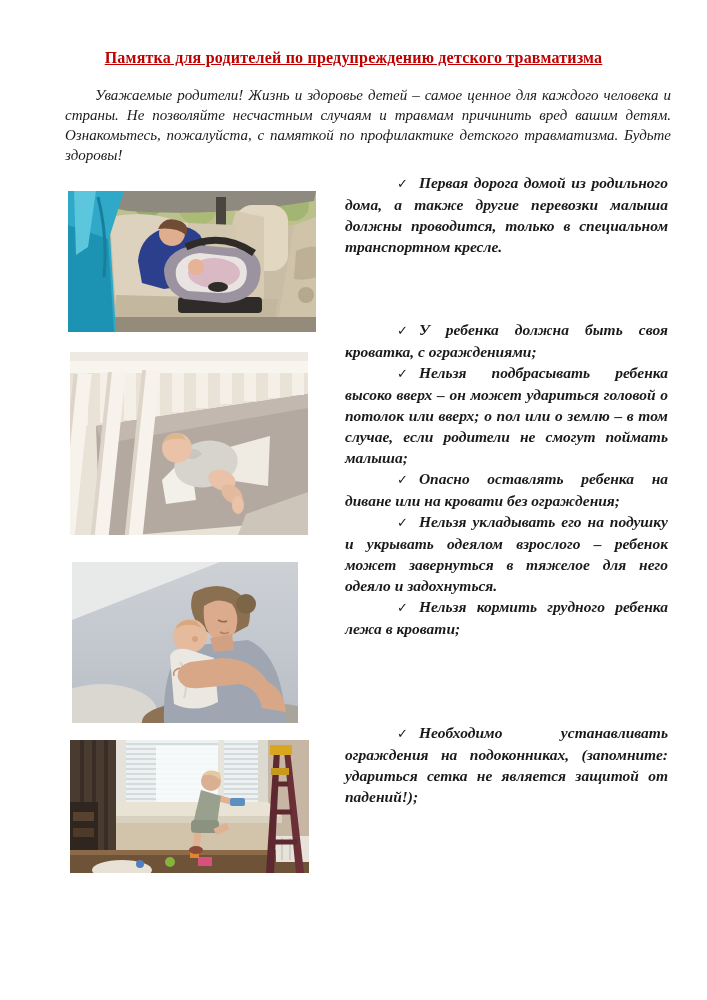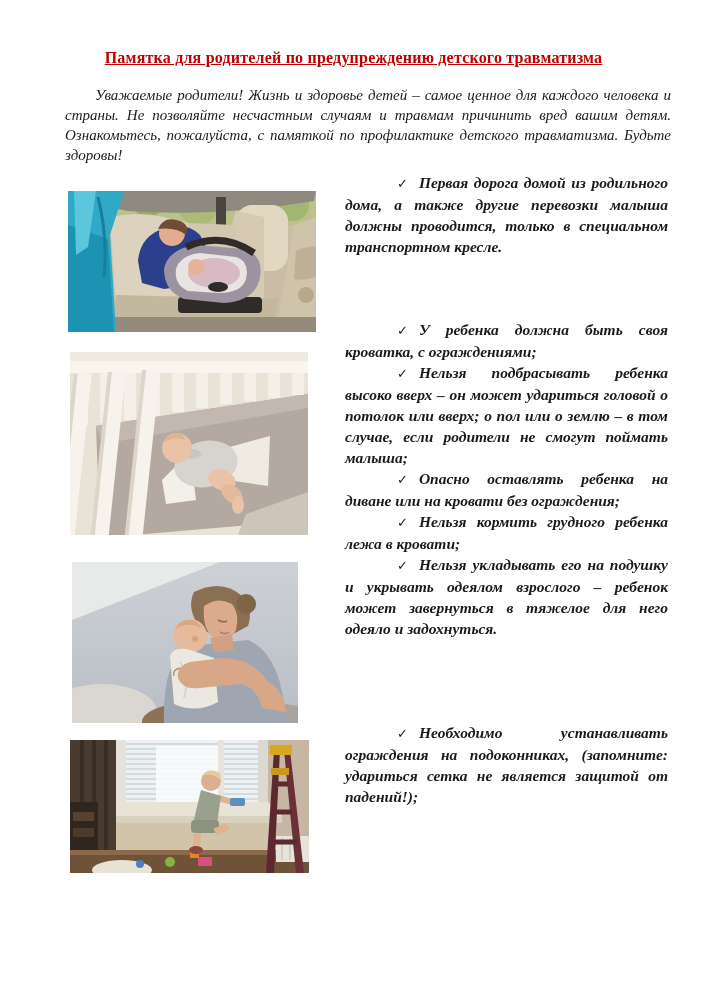--- a/index.html
+++ b/index.html
@@ -227,8 +227,8 @@
     <p class="bullet"><span class="chk">✓</span><span>У ребенка должна быть своя кроватка, с ограждениями;</span></p>
     <p class="bullet"><span class="chk">✓</span><span>Нельзя подбрасывать ребенка высоко вверх – он может удариться головой о потолок или вверх; о пол или о землю – в том случае, если родители не смогут поймать малыша;</span></p>
     <p class="bullet"><span class="chk">✓</span><span>Опасно оставлять ребенка на диване или на кровати без ограждения;</span></p>
+    <p class="bullet"><span class="chk">✓</span><span>Нельзя укладывать его на подушку и укрывать одеялом взрослого – ребенок может завернуться в тяжелое для него одеяло и задохнуться.</span></p>
     <p class="bullet"><span class="chk">✓</span><span>Нельзя кормить грудного ребенка лежа в кровати;</span></p>
-    <p class="bullet"><span class="chk">✓</span><span>Нельзя укладывать его на подушку и укрывать одеялом взрослого – ребенок может завернуться в тяжелое для него одеяло и задохнуться.</span></p>
   </div>
 
   <div class="tblock tb3">

